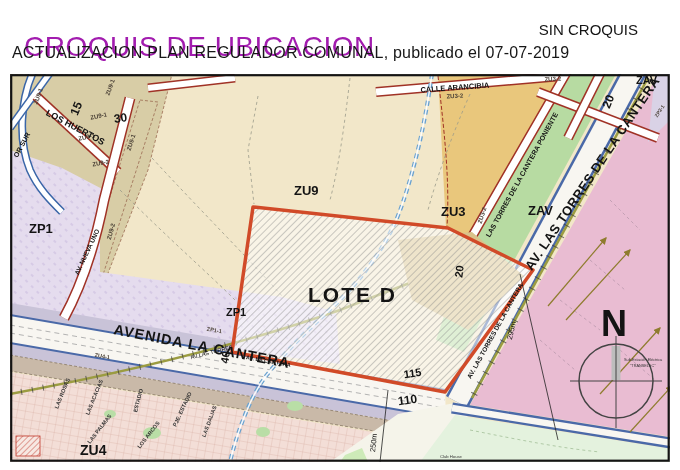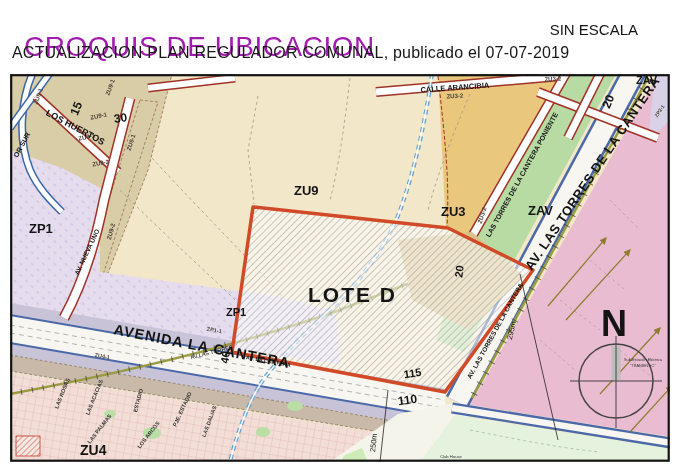--- a/index.html
+++ b/index.html
@@ -24,7 +24,7 @@
 <div class="page">
 
   <h1 class="title">CROQUIS DE UBICACION</h1>
-  <span class="scale-note">SIN ESCALA</span>
+  <span class="scale-note">SIN CROQUIS</span>
   <div class="subtitle">ACTUALIZACION PLAN REGULADOR COMUNAL, publicado el 07-07-2019</div>
 
   <div class="map-wrap">

